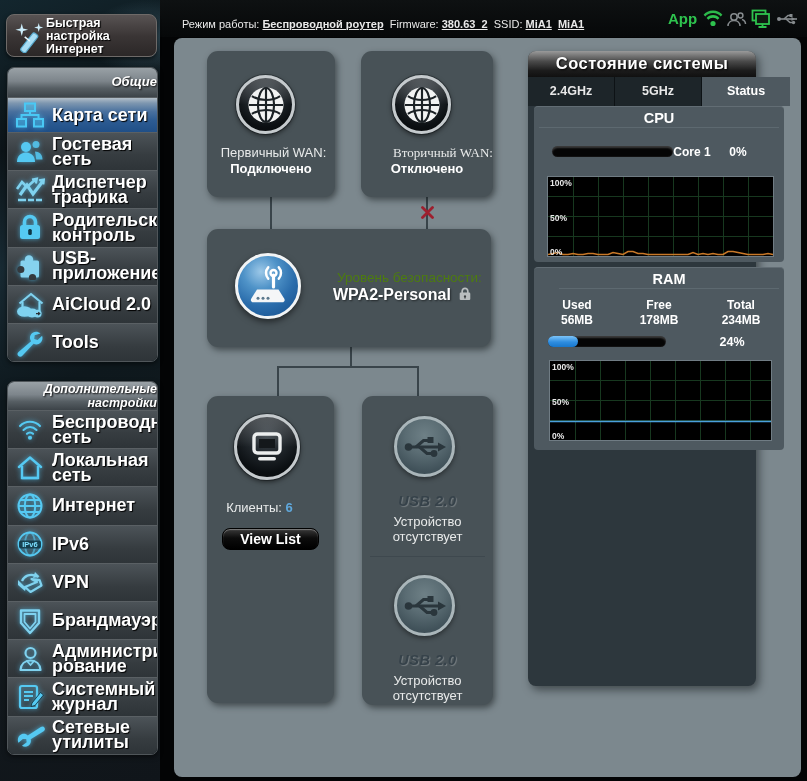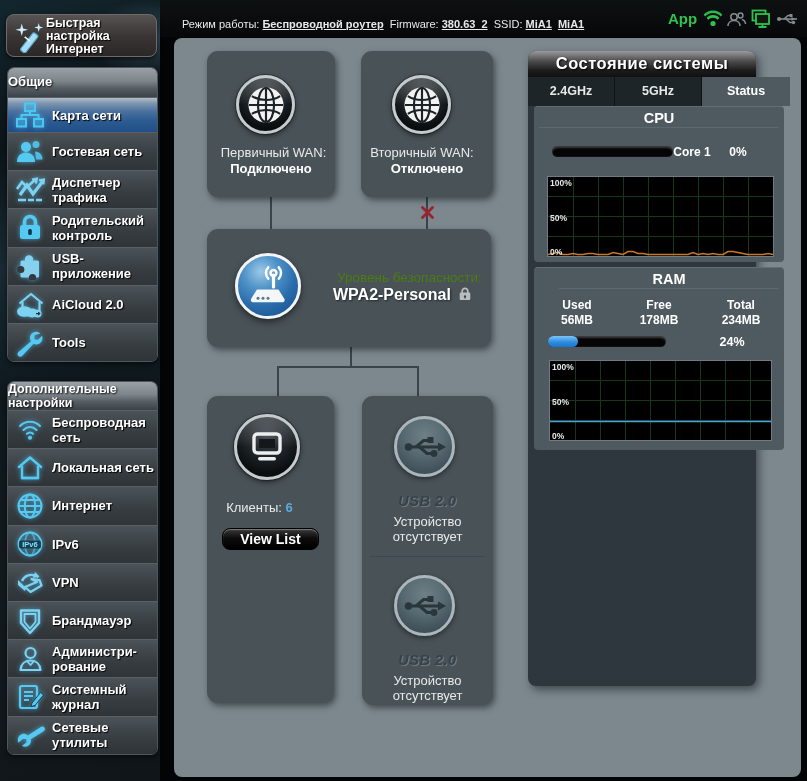--- a/index.html
+++ b/index.html
@@ -22,7 +22,7 @@
   box-shadow:0 2px 4px rgba(0,0,0,.6); }
 #qisbtn .t { position:absolute; left:39px; top:2px; color:#fff; font-weight:bold; font-size:12.5px; line-height:13px; text-shadow:1px 1px 1px #000; }
 .navgroup { left:7px; width:151px; border-radius:7px; overflow:hidden; border:1px solid #50565a; box-shadow:0 2px 5px rgba(0,0,0,.5); }
-.navhead { background:linear-gradient(#99a1a6,#7d858b 45%,#565e63 70%,#3c4348); color:#fff; font-weight:bold; font-size:13px; text-align:left; text-shadow:1px 1px 2px #000; padding:5px 0 6px; line-height:18px; }
+.navhead { background:linear-gradient(#99a1a6,#7d858b 45%,#565e63 70%,#3c4348); color:#fff; font-weight:bold; font-size:13px; text-align:right; text-shadow:1px 1px 2px #000; padding:5px 0 6px; line-height:18px;font-style:italic; }
 .navitem { position:relative; display:flex; align-items:center; background:linear-gradient(#4c5358,#363c40 60%,#2e3438); border-top:1px solid #5a6064; min-height:38.2px; }
 .navitem .ic { width:44px; display:flex; justify-content:center; align-items:center; flex:none; }
 .navitem .ic svg { filter:drop-shadow(0 0 2.5px rgba(80,190,235,.75)); }

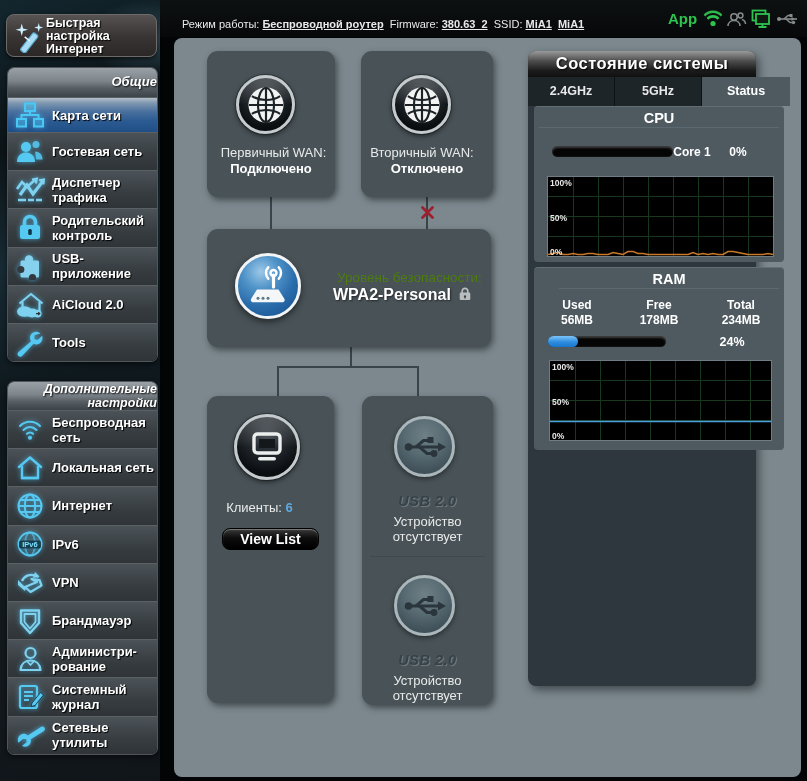--- a/index.html
+++ b/index.html
@@ -26,7 +26,7 @@
 .navitem { position:relative; display:flex; align-items:center; background:linear-gradient(#4c5358,#363c40 60%,#2e3438); border-top:1px solid #5a6064; min-height:38.2px; }
 .navitem .ic { width:44px; display:flex; justify-content:center; align-items:center; flex:none; }
 .navitem .ic svg { filter:drop-shadow(0 0 2.5px rgba(80,190,235,.75)); }
-.navitem .lb { color:#fff; font-weight:bold; font-size:13px; line-height:15px; text-shadow:1px 1px 1px #000; }
+.navitem .lb { color:#fff; font-weight:bold; font-size:18px; line-height:15px; text-shadow:1px 1px 1px #000; }
 .navitem.sel { background:linear-gradient(#b2bec8,#7e97b0 15%,#49709e 40%,#2d5c93 65%,#204f87 100%); }
 
 

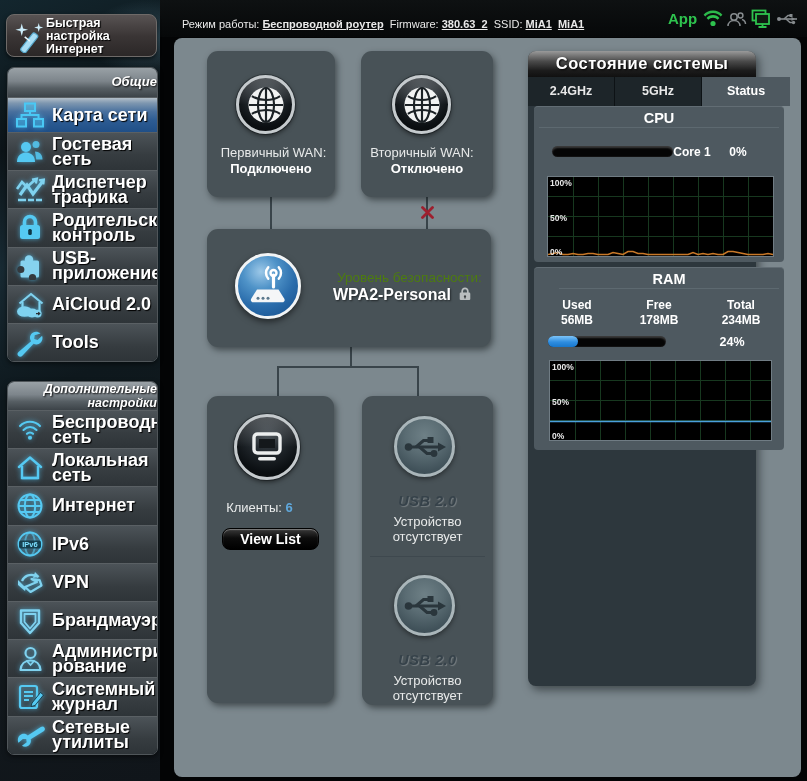--- a/index.html
+++ b/index.html
@@ -369,7 +369,7 @@
     </div>
   <div class="ctext abs" style="left:207px;top:145px;width:133px;">Первичный WAN:</div>
   <div class="ctext abs" style="left:207px;top:161px;width:128px;"><b>Подключено</b></div>
-  <div class="ctext abs" style="left:356px;top:145px;width:132px;">Вторичный WAN:</div>
+  <div class="ctext abs" style="left:377px;top:145px;width:132px;font-family:Liberation Serif, serif;">Вторичный WAN:</div>
   <div class="ctext abs" style="left:361px;top:161px;width:132px;"><b>Отключено</b></div>
 
   <div class="card" style="left:207px;top:229px;width:284px;height:118px;"></div>

